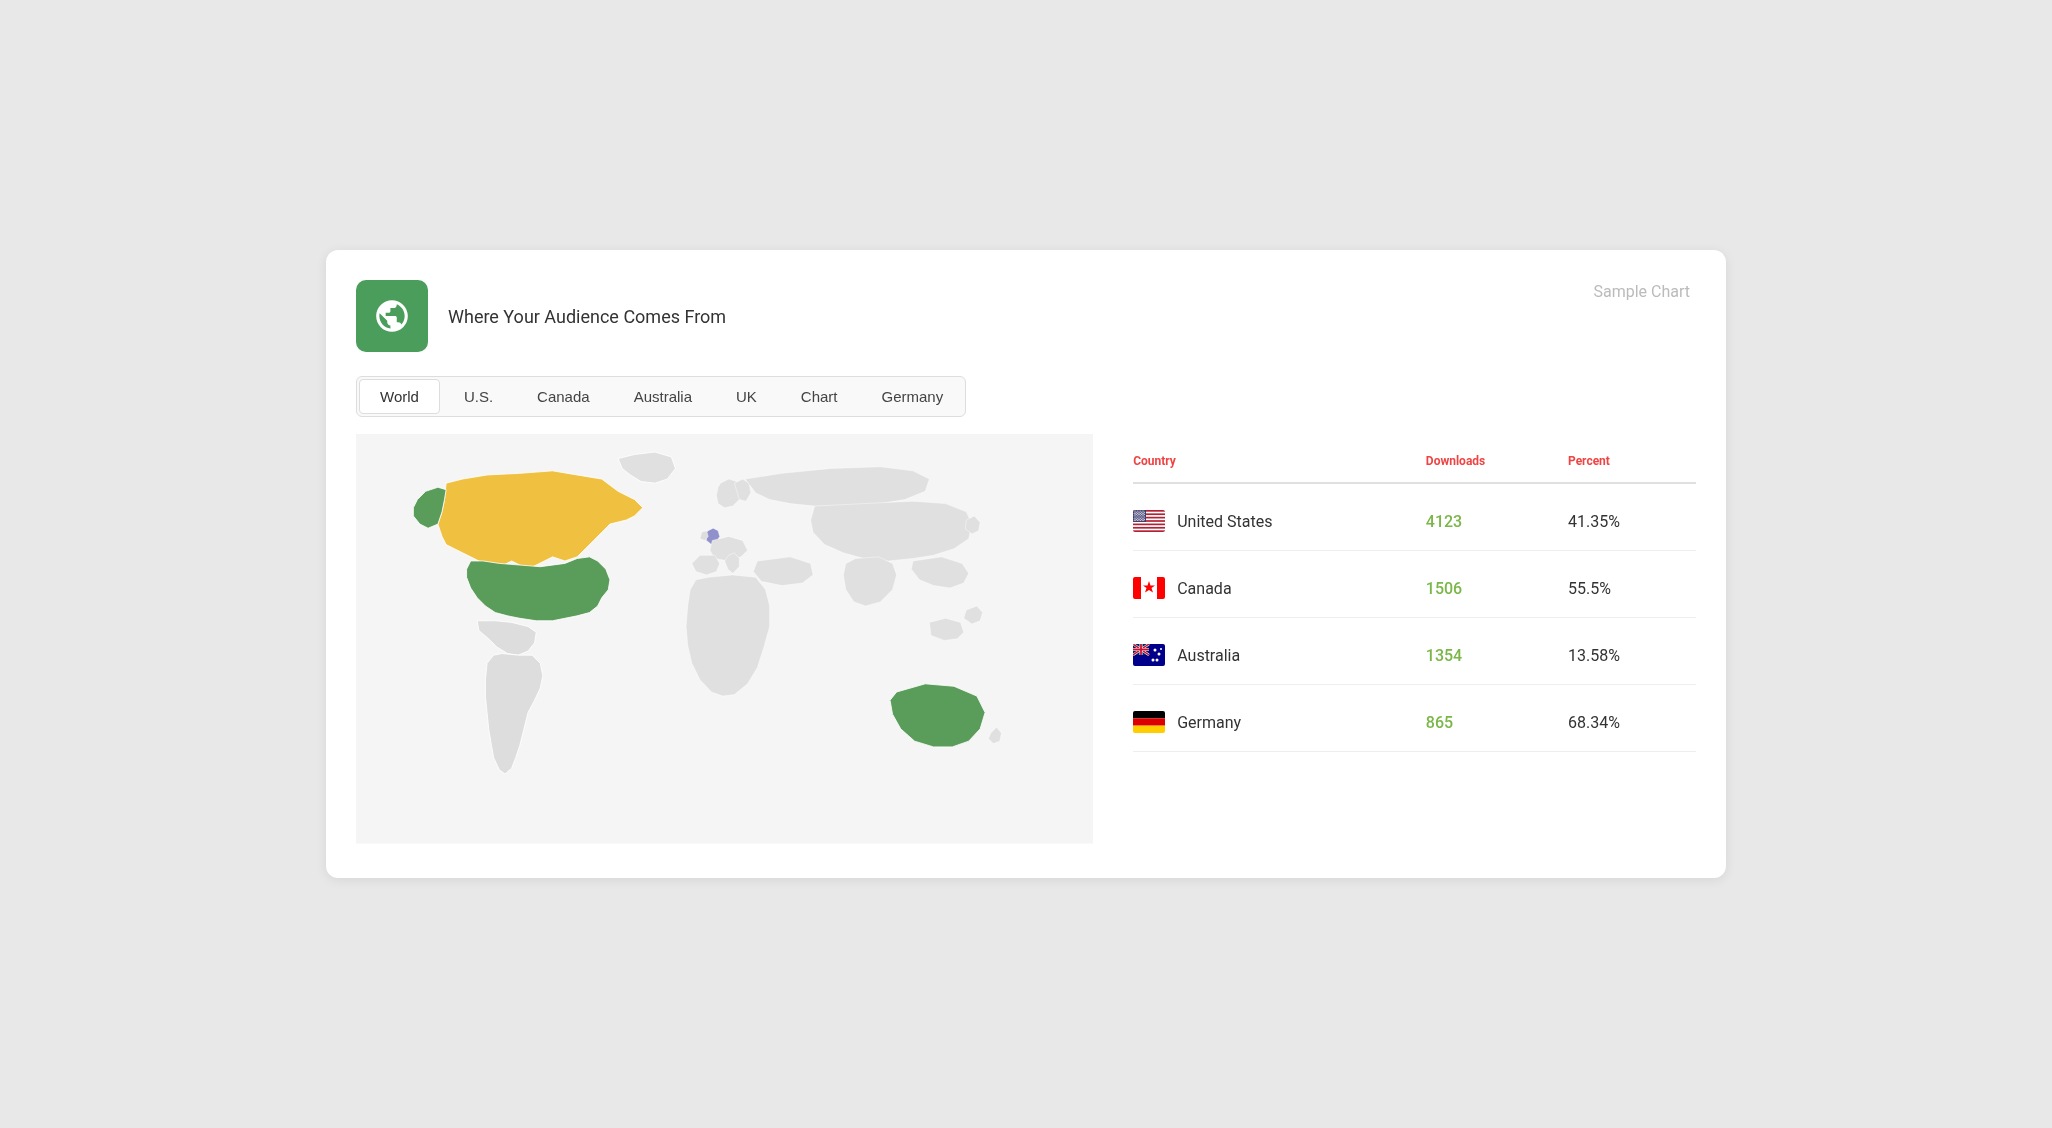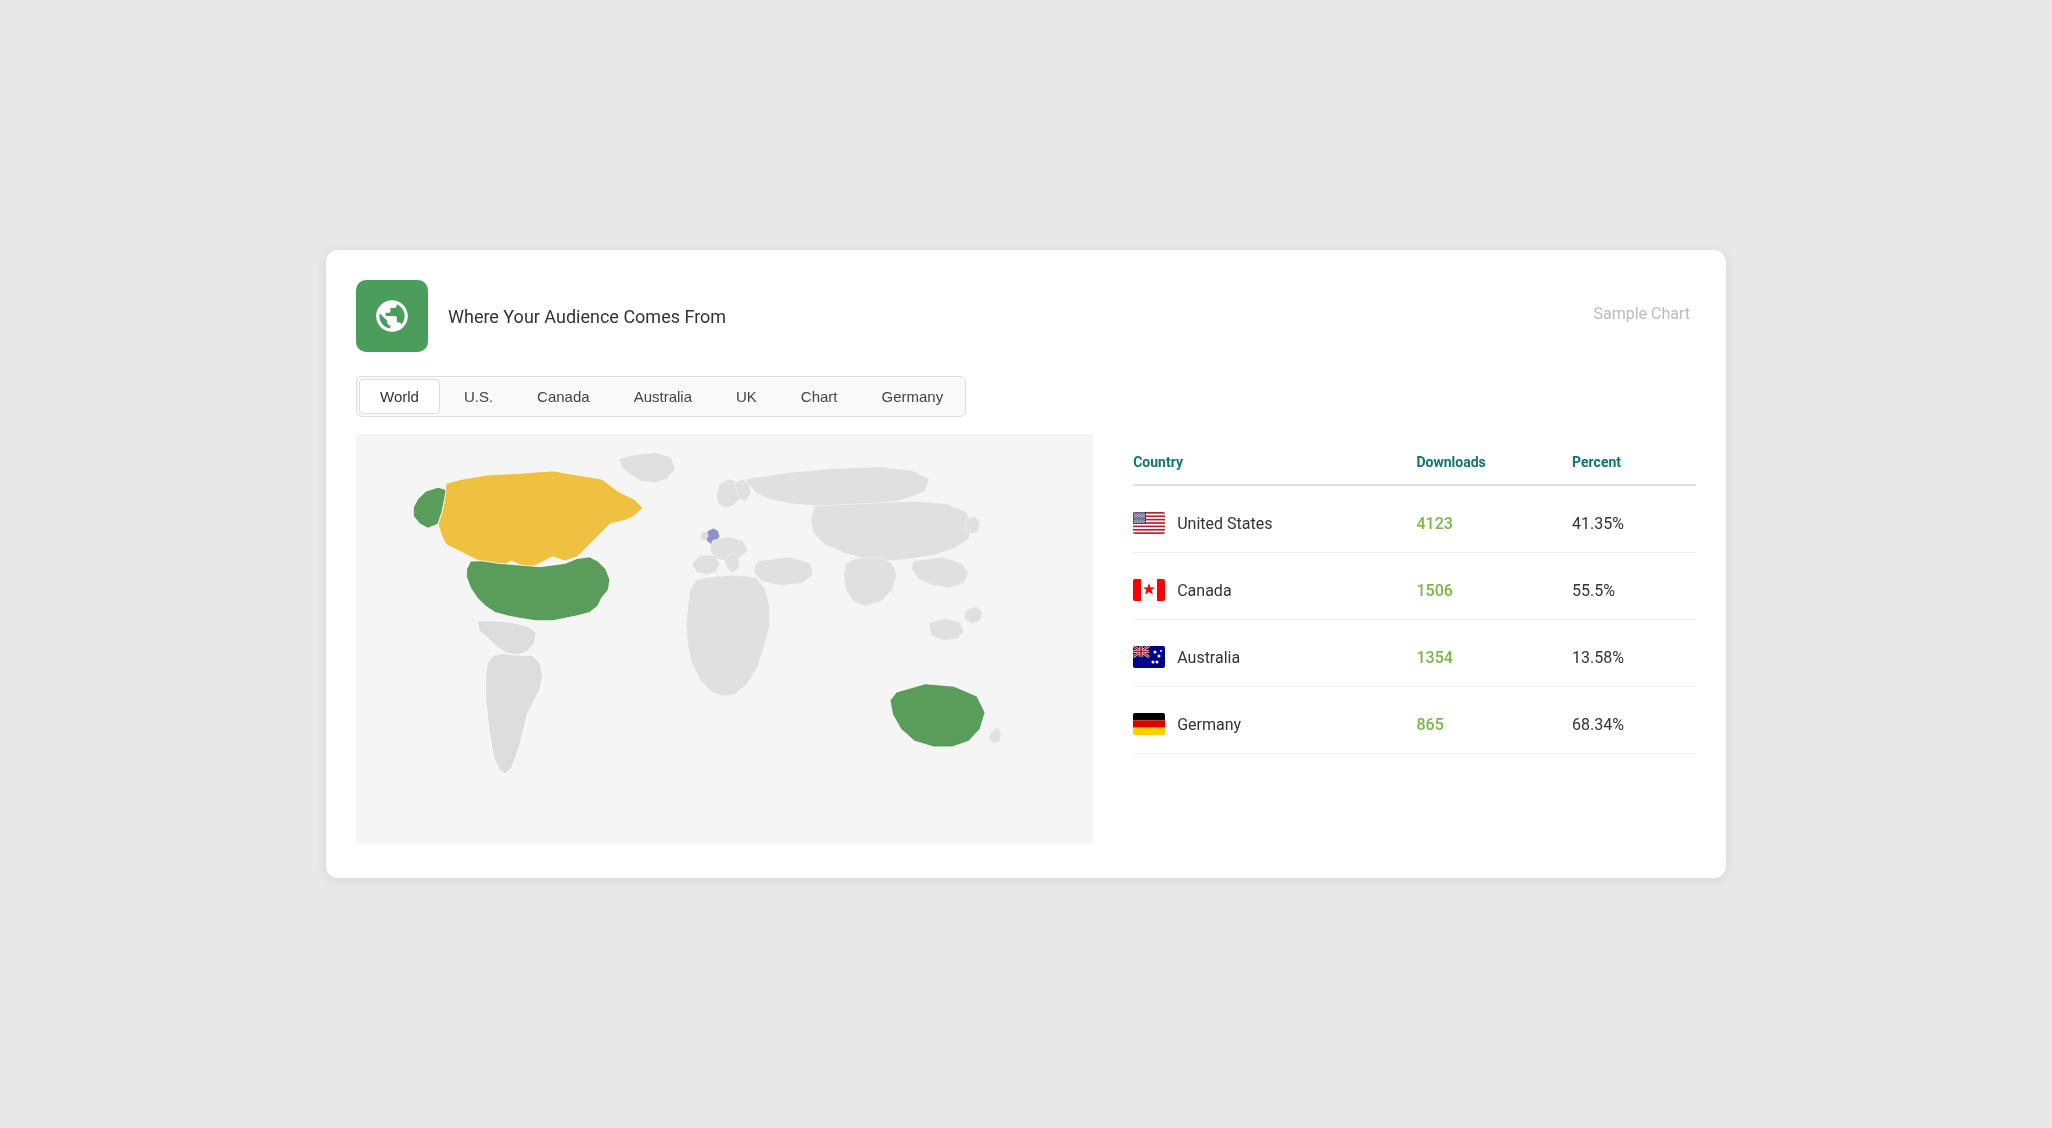--- a/index.html
+++ b/index.html
@@ -49,7 +49,7 @@
     }
     .sample-chart-label {
       position: absolute;
-      top: 54px;
+      top: 32px;
       right: 36px;
       font-size: 16px;
       color: #bbb;

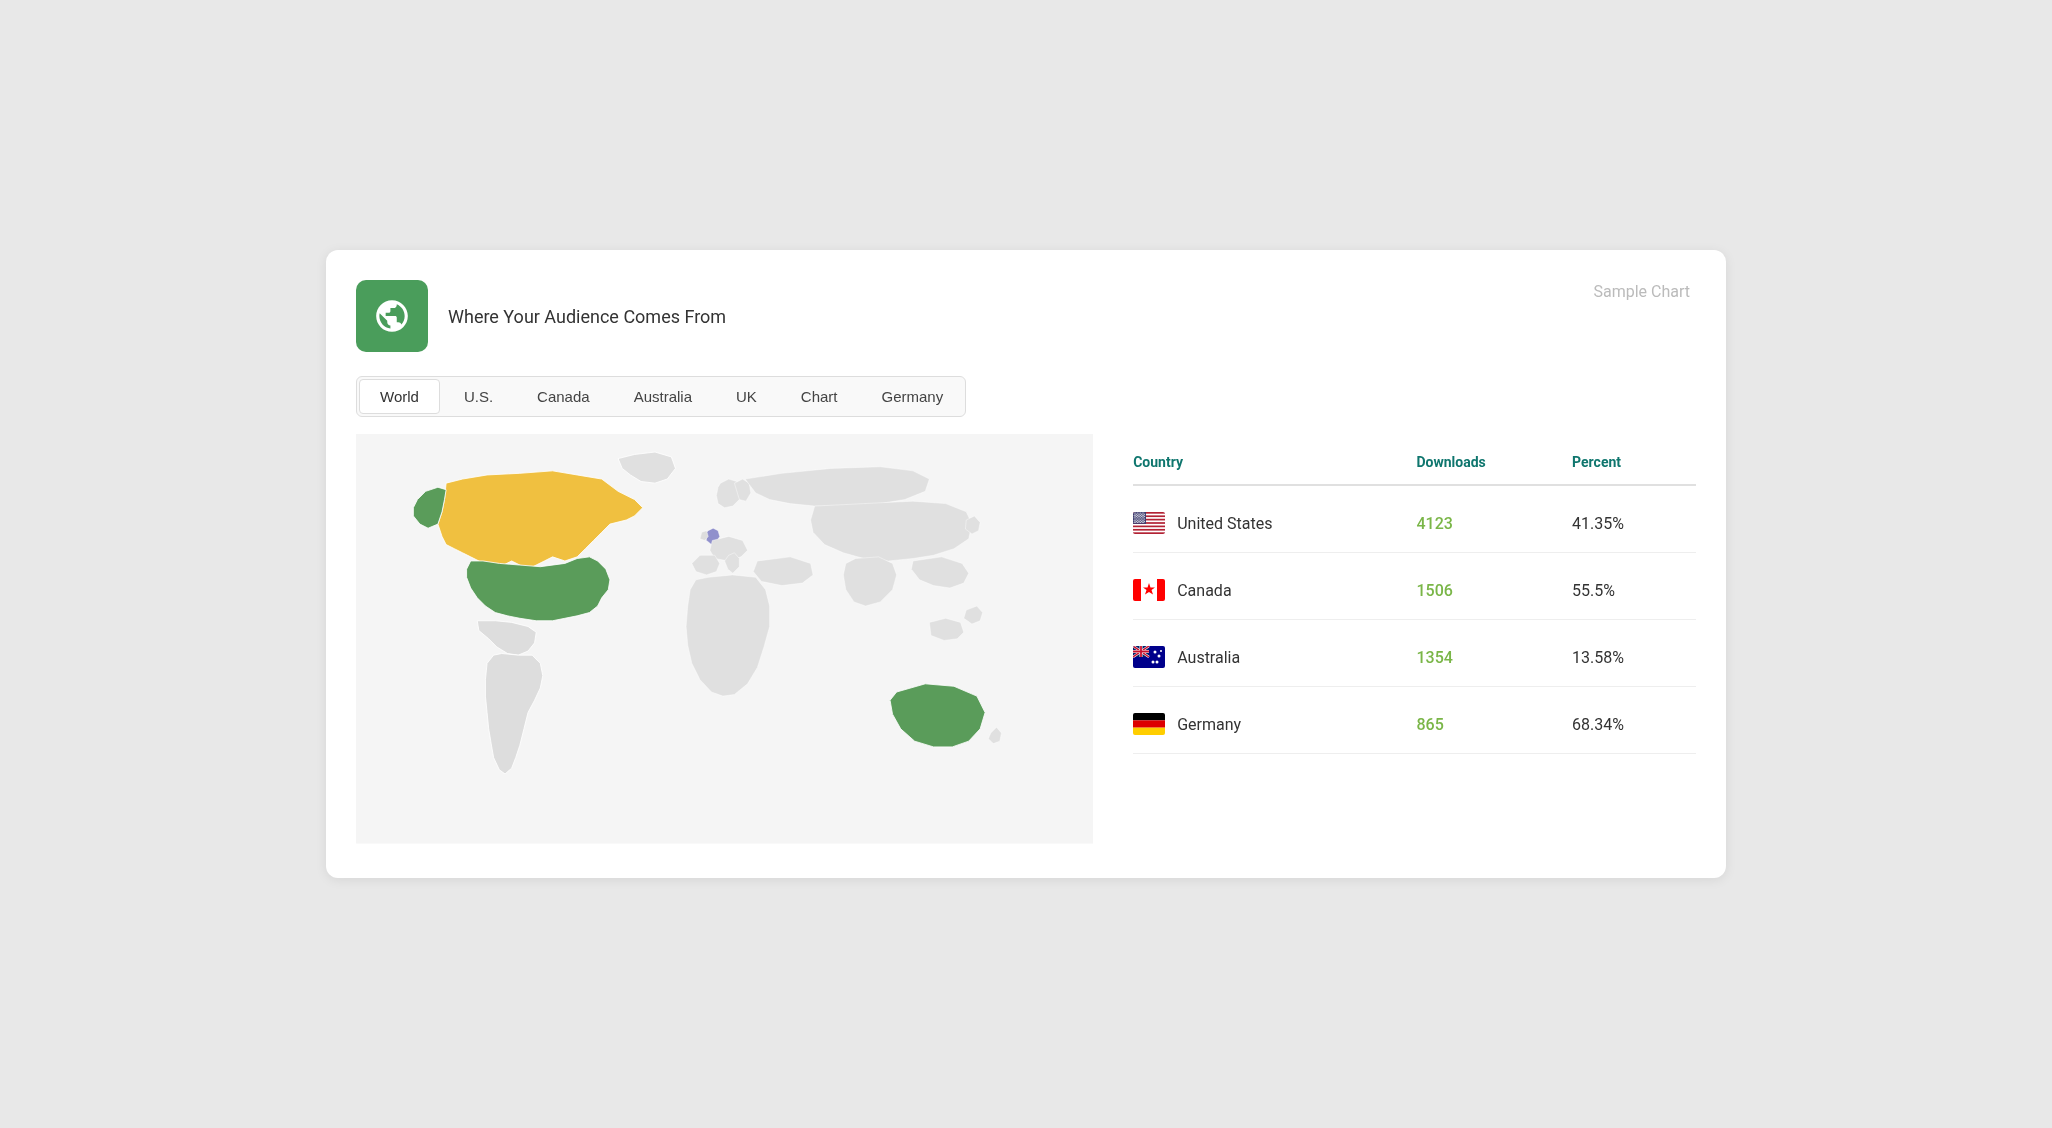--- a/index.html
+++ b/index.html
@@ -106,9 +106,9 @@
       border-collapse: collapse;
     }
     .data-table thead tr th {
-      font-size: 14px;
+      font-size: 12px;
       font-weight: 700;
-      color: #0f766e;
+      color: #ef4444;
       padding: 10px 16px 14px 0;
       text-align: left;
       border-bottom: 2px solid #e0e0e0;

